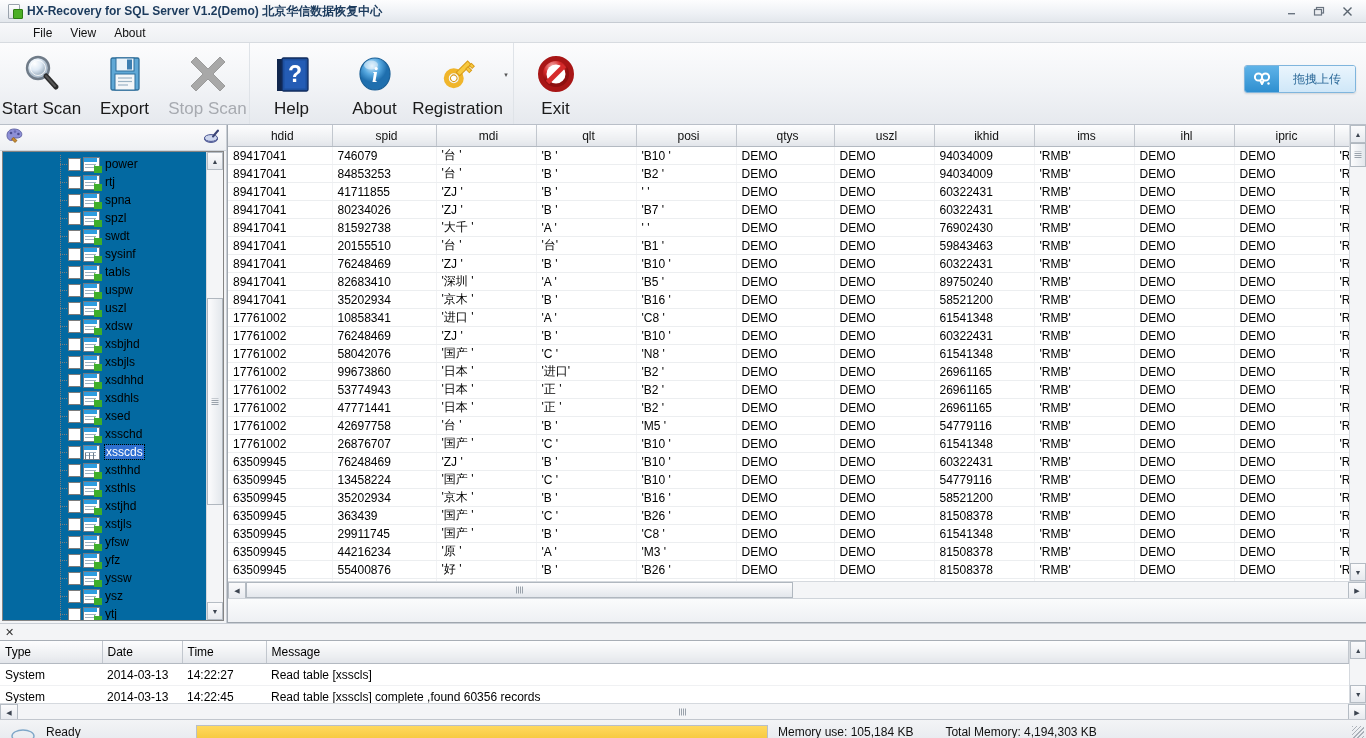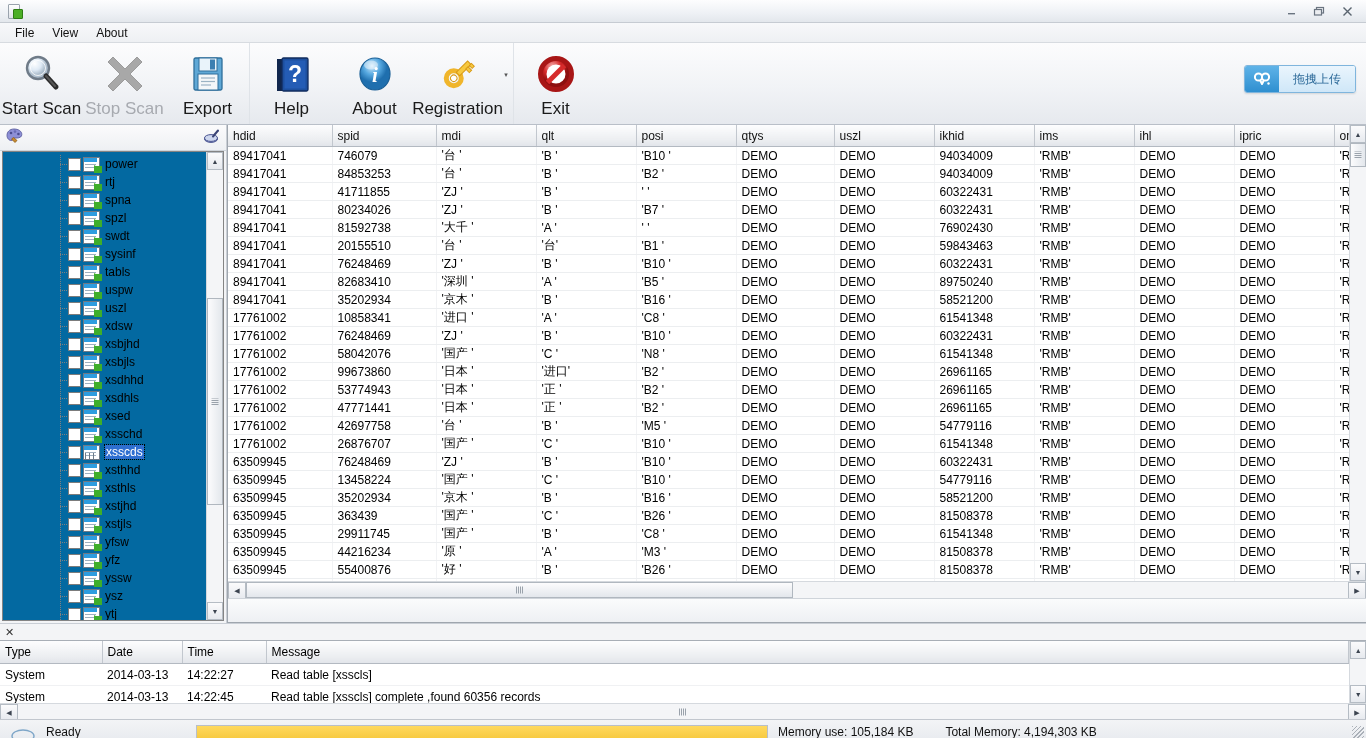--- a/index.html
+++ b/index.html
@@ -161,6 +161,7 @@
       <div class="pg"></div>
         <div class="ar"></div>
     </div>
+    <div class="tb-title">HX-Recovery for SQL Server V1.2(Demo) 北京华信数据恢复中心</div>
     <div class="tb-spacer"></div>
     <div class="winbtns">
       <div class="winbtn">

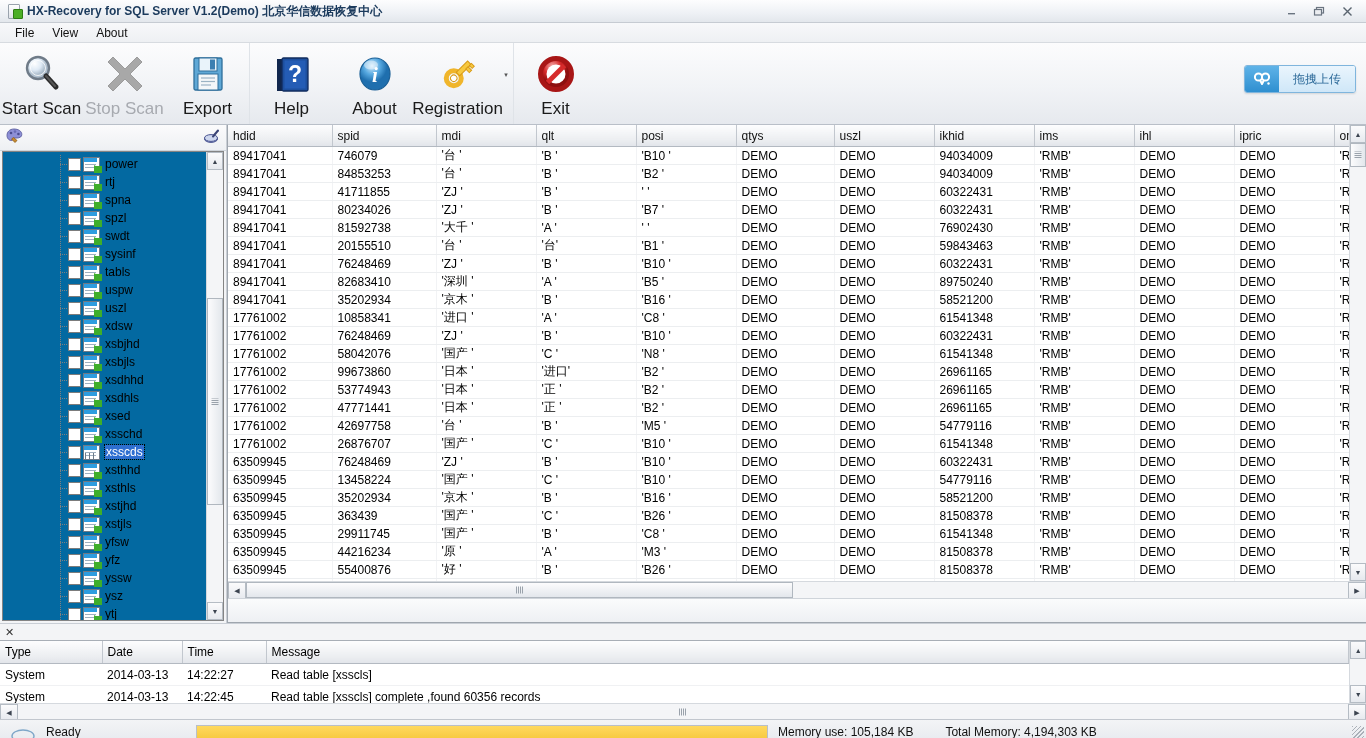--- a/index.html
+++ b/index.html
@@ -30,7 +30,7 @@
   .winbtn.close{color:#5a646f;}
 
   
-  .menubar{height:19px;display:flex;align-items:center;padding-left:6px;
+  .menubar{height:19px;display:flex;align-items:center;padding-left:24px;
     background:linear-gradient(#f7f8fa,#eef0f3);border-bottom:1px solid #d7dbe0;}
   .menu-item{padding:2px 9px;font-size:12px;color:#111;}
 

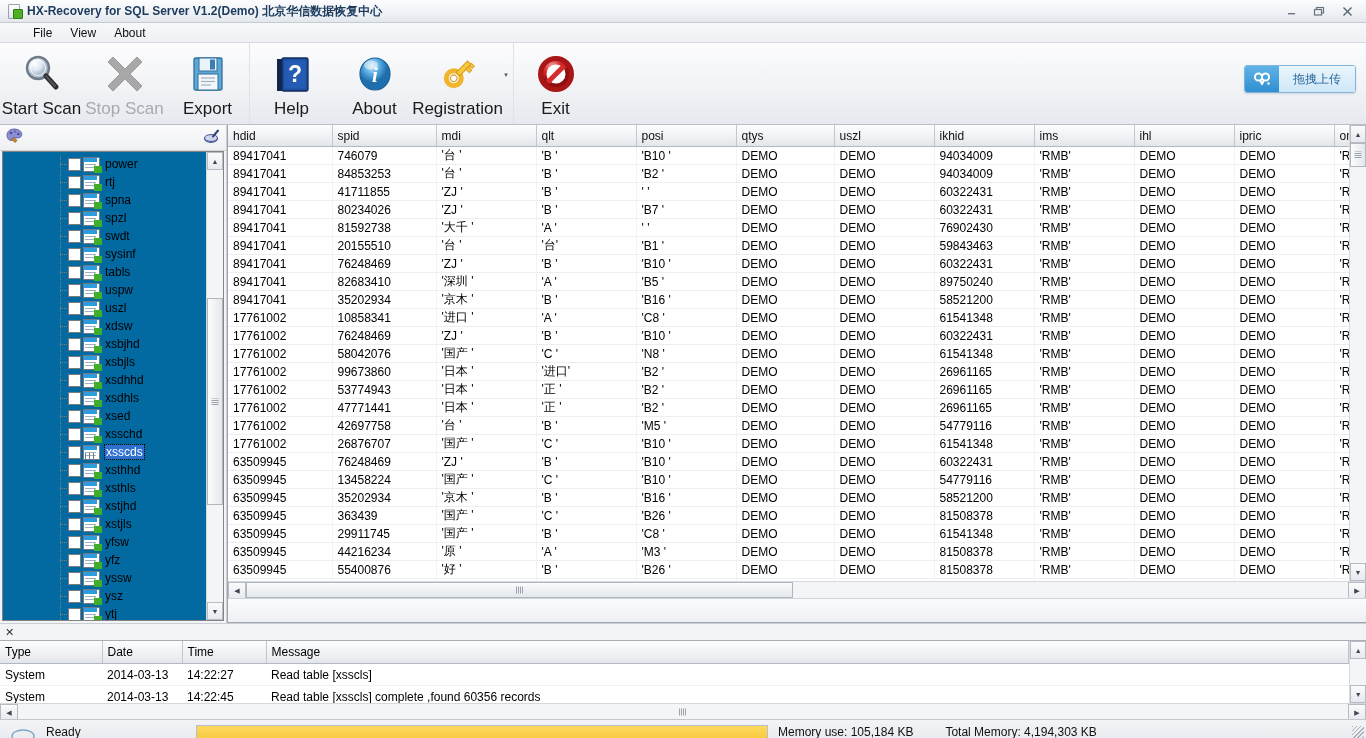--- a/index.html
+++ b/index.html
@@ -212,17 +212,6 @@
         <div class="lbl">Start Scan</div>
       </div>
 
-      <div class="tbtn disabled">
-        <div class="ico">
-          <svg width="42" height="42" viewBox="0 0 42 42">
-            <g fill="#a8a8a8" stroke="#9b9b9b" stroke-width="1">
-              <path d="M9 4 L21 16 L33 4 L38 9 L26 21 L38 33 L33 38 L21 26 L9 38 L4 33 L16 21 L4 9 Z"></path>
-            </g>
-          </svg>
-        </div>
-        <div class="lbl">Stop Scan</div>
-      </div>
-
       <div class="tbtn">
         <div class="ico">
           <svg width="42" height="42" viewBox="0 0 42 42">
@@ -238,6 +227,17 @@
           </svg>
         </div>
         <div class="lbl">Export</div>
+      </div>
+
+      <div class="tbtn disabled">
+        <div class="ico">
+          <svg width="42" height="42" viewBox="0 0 42 42">
+            <g fill="#a8a8a8" stroke="#9b9b9b" stroke-width="1">
+              <path d="M9 4 L21 16 L33 4 L38 9 L26 21 L38 33 L33 38 L21 26 L9 38 L4 33 L16 21 L4 9 Z"></path>
+            </g>
+          </svg>
+        </div>
+        <div class="lbl">Stop Scan</div>
       </div>
     </div>
 

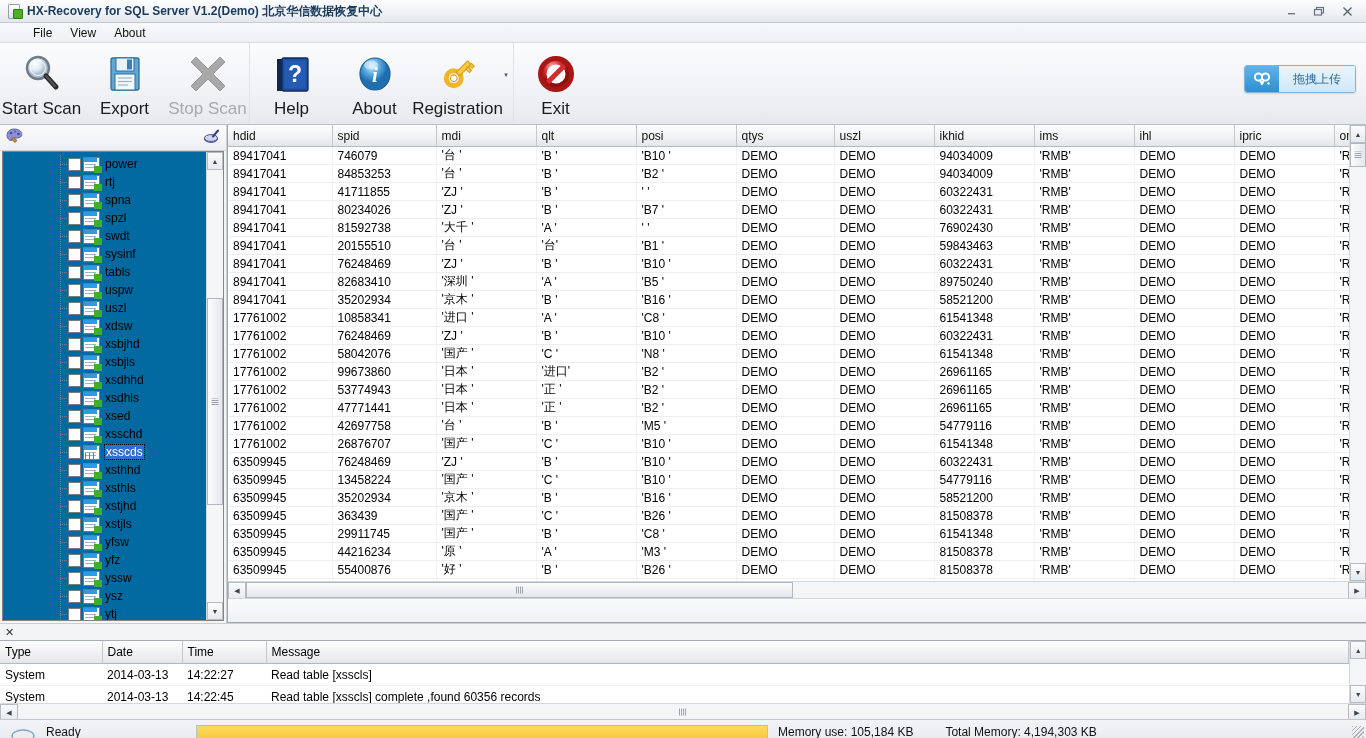--- a/index.html
+++ b/index.html
@@ -108,7 +108,7 @@
   .grid-scroll{flex:1;display:flex;overflow:hidden;}
   .grid-inner{flex:1;overflow:hidden;display:flex;flex-direction:column;}
   table.grid{border-collapse:collapse;table-layout:fixed;width:1150px;}
-  table.grid th{height:21px;font-weight:normal;font-size:12px;text-align:left;
+  table.grid th{height:21px;font-weight:normal;font-size:12px;text-align:center;
     padding:0 0 0 5px;background:linear-gradient(#fdfdfe,#eceef1 70%,#e2e5ea);
     border-right:1px solid #c2c7ce;border-bottom:1px solid #b3b9c1;color:#111;}
   table.grid td{height:17px;font-size:12px;padding:0 0 0 5px;

